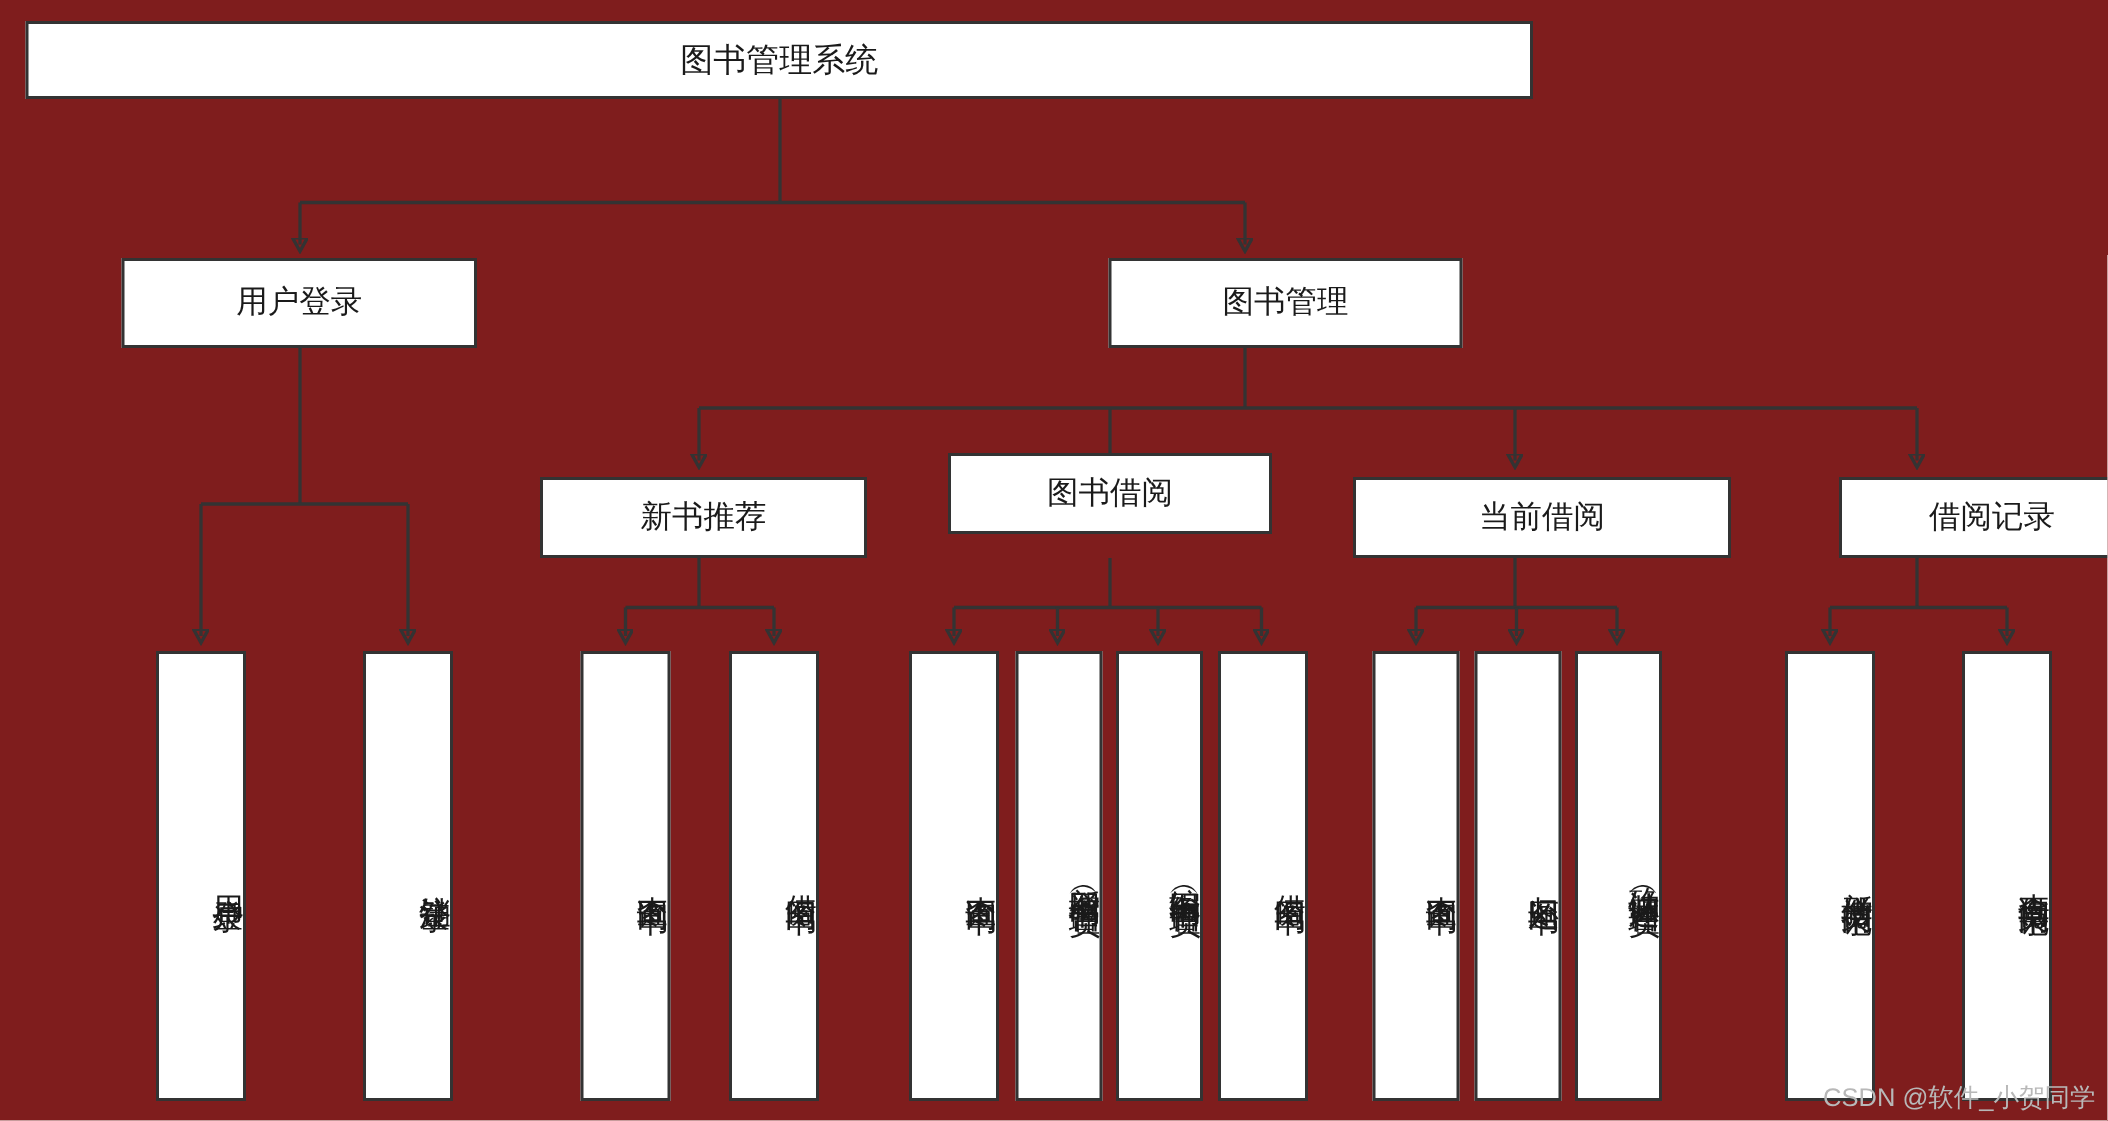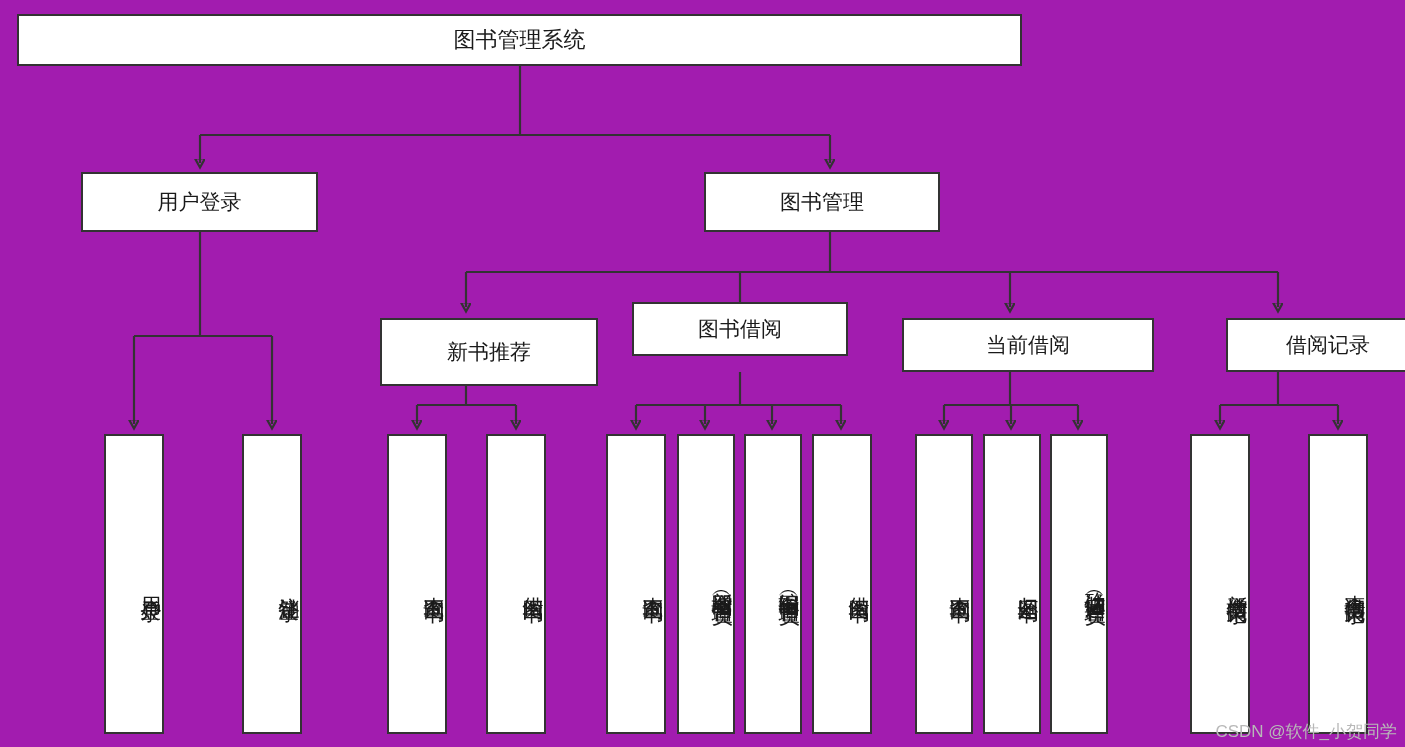--- a/index.html
+++ b/index.html
@@ -14,7 +14,7 @@
     position: relative;
     width: 1405px;
     height: 747px;
-    background: #a21caf;
+    background: #7f1d1d;
     overflow: hidden;
   }
   .node {

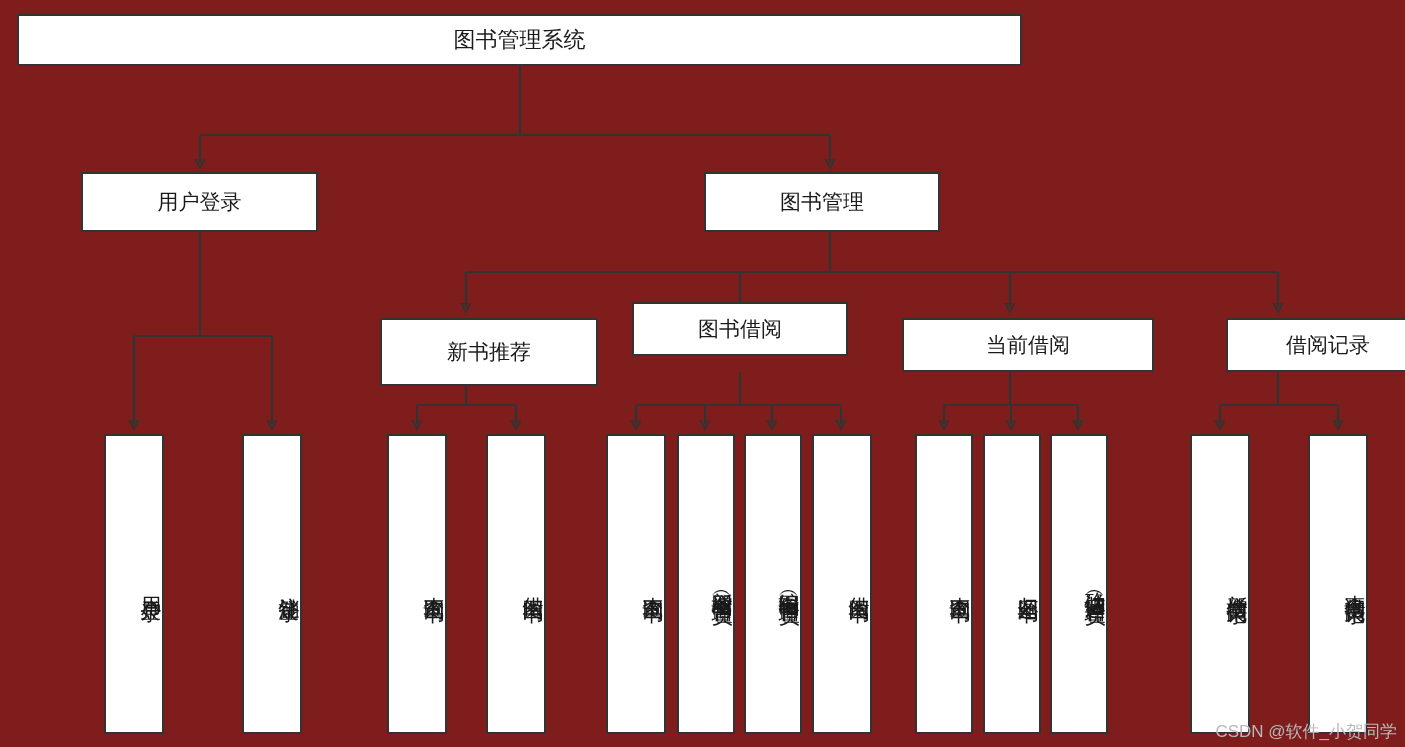--- a/index.html
+++ b/index.html
@@ -135,7 +135,7 @@
   <div class="node horiz" style="left:81px; top:172px; width:237px; height:60px;">
     <span>用户登录</span>
   </div>
-  <div class="node horiz" style="left:704px; top:172px; width:236px; height:60px;">
+  <div class="node horiz" style="left:739px; top:172px; width:236px; height:60px;">
     <span>图书管理</span>
   </div>
 

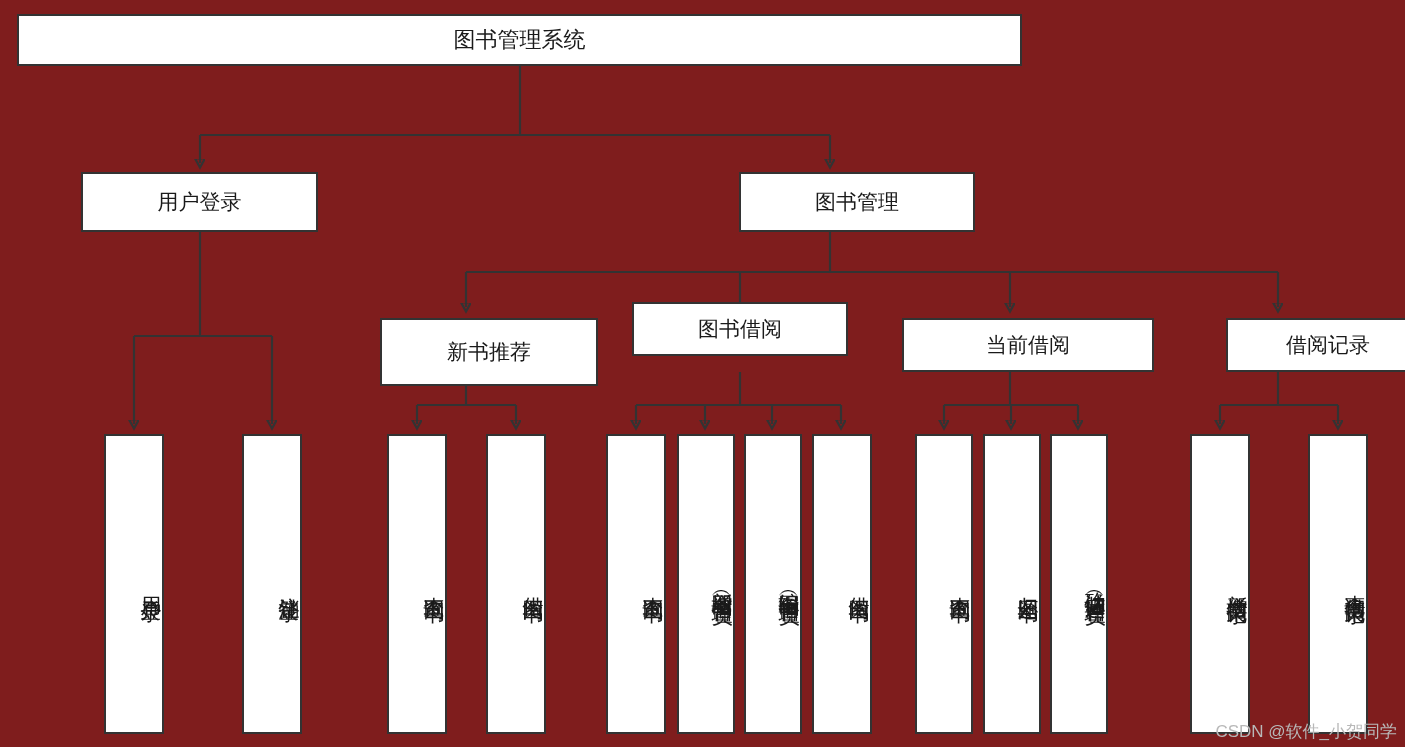--- a/index.html
+++ b/index.html
@@ -139,7 +139,7 @@
     <span>图书管理</span>
   </div>
 
-  <div class="node horiz" style="left:380px; top:318px; width:218px; height:68px;">
+  <div class="node horiz" style="left:360px; top:318px; width:218px; height:54px;">
     <span>新书推荐</span>
   </div>
   <div class="node horiz" style="left:632px; top:302px; width:216px; height:54px;">

